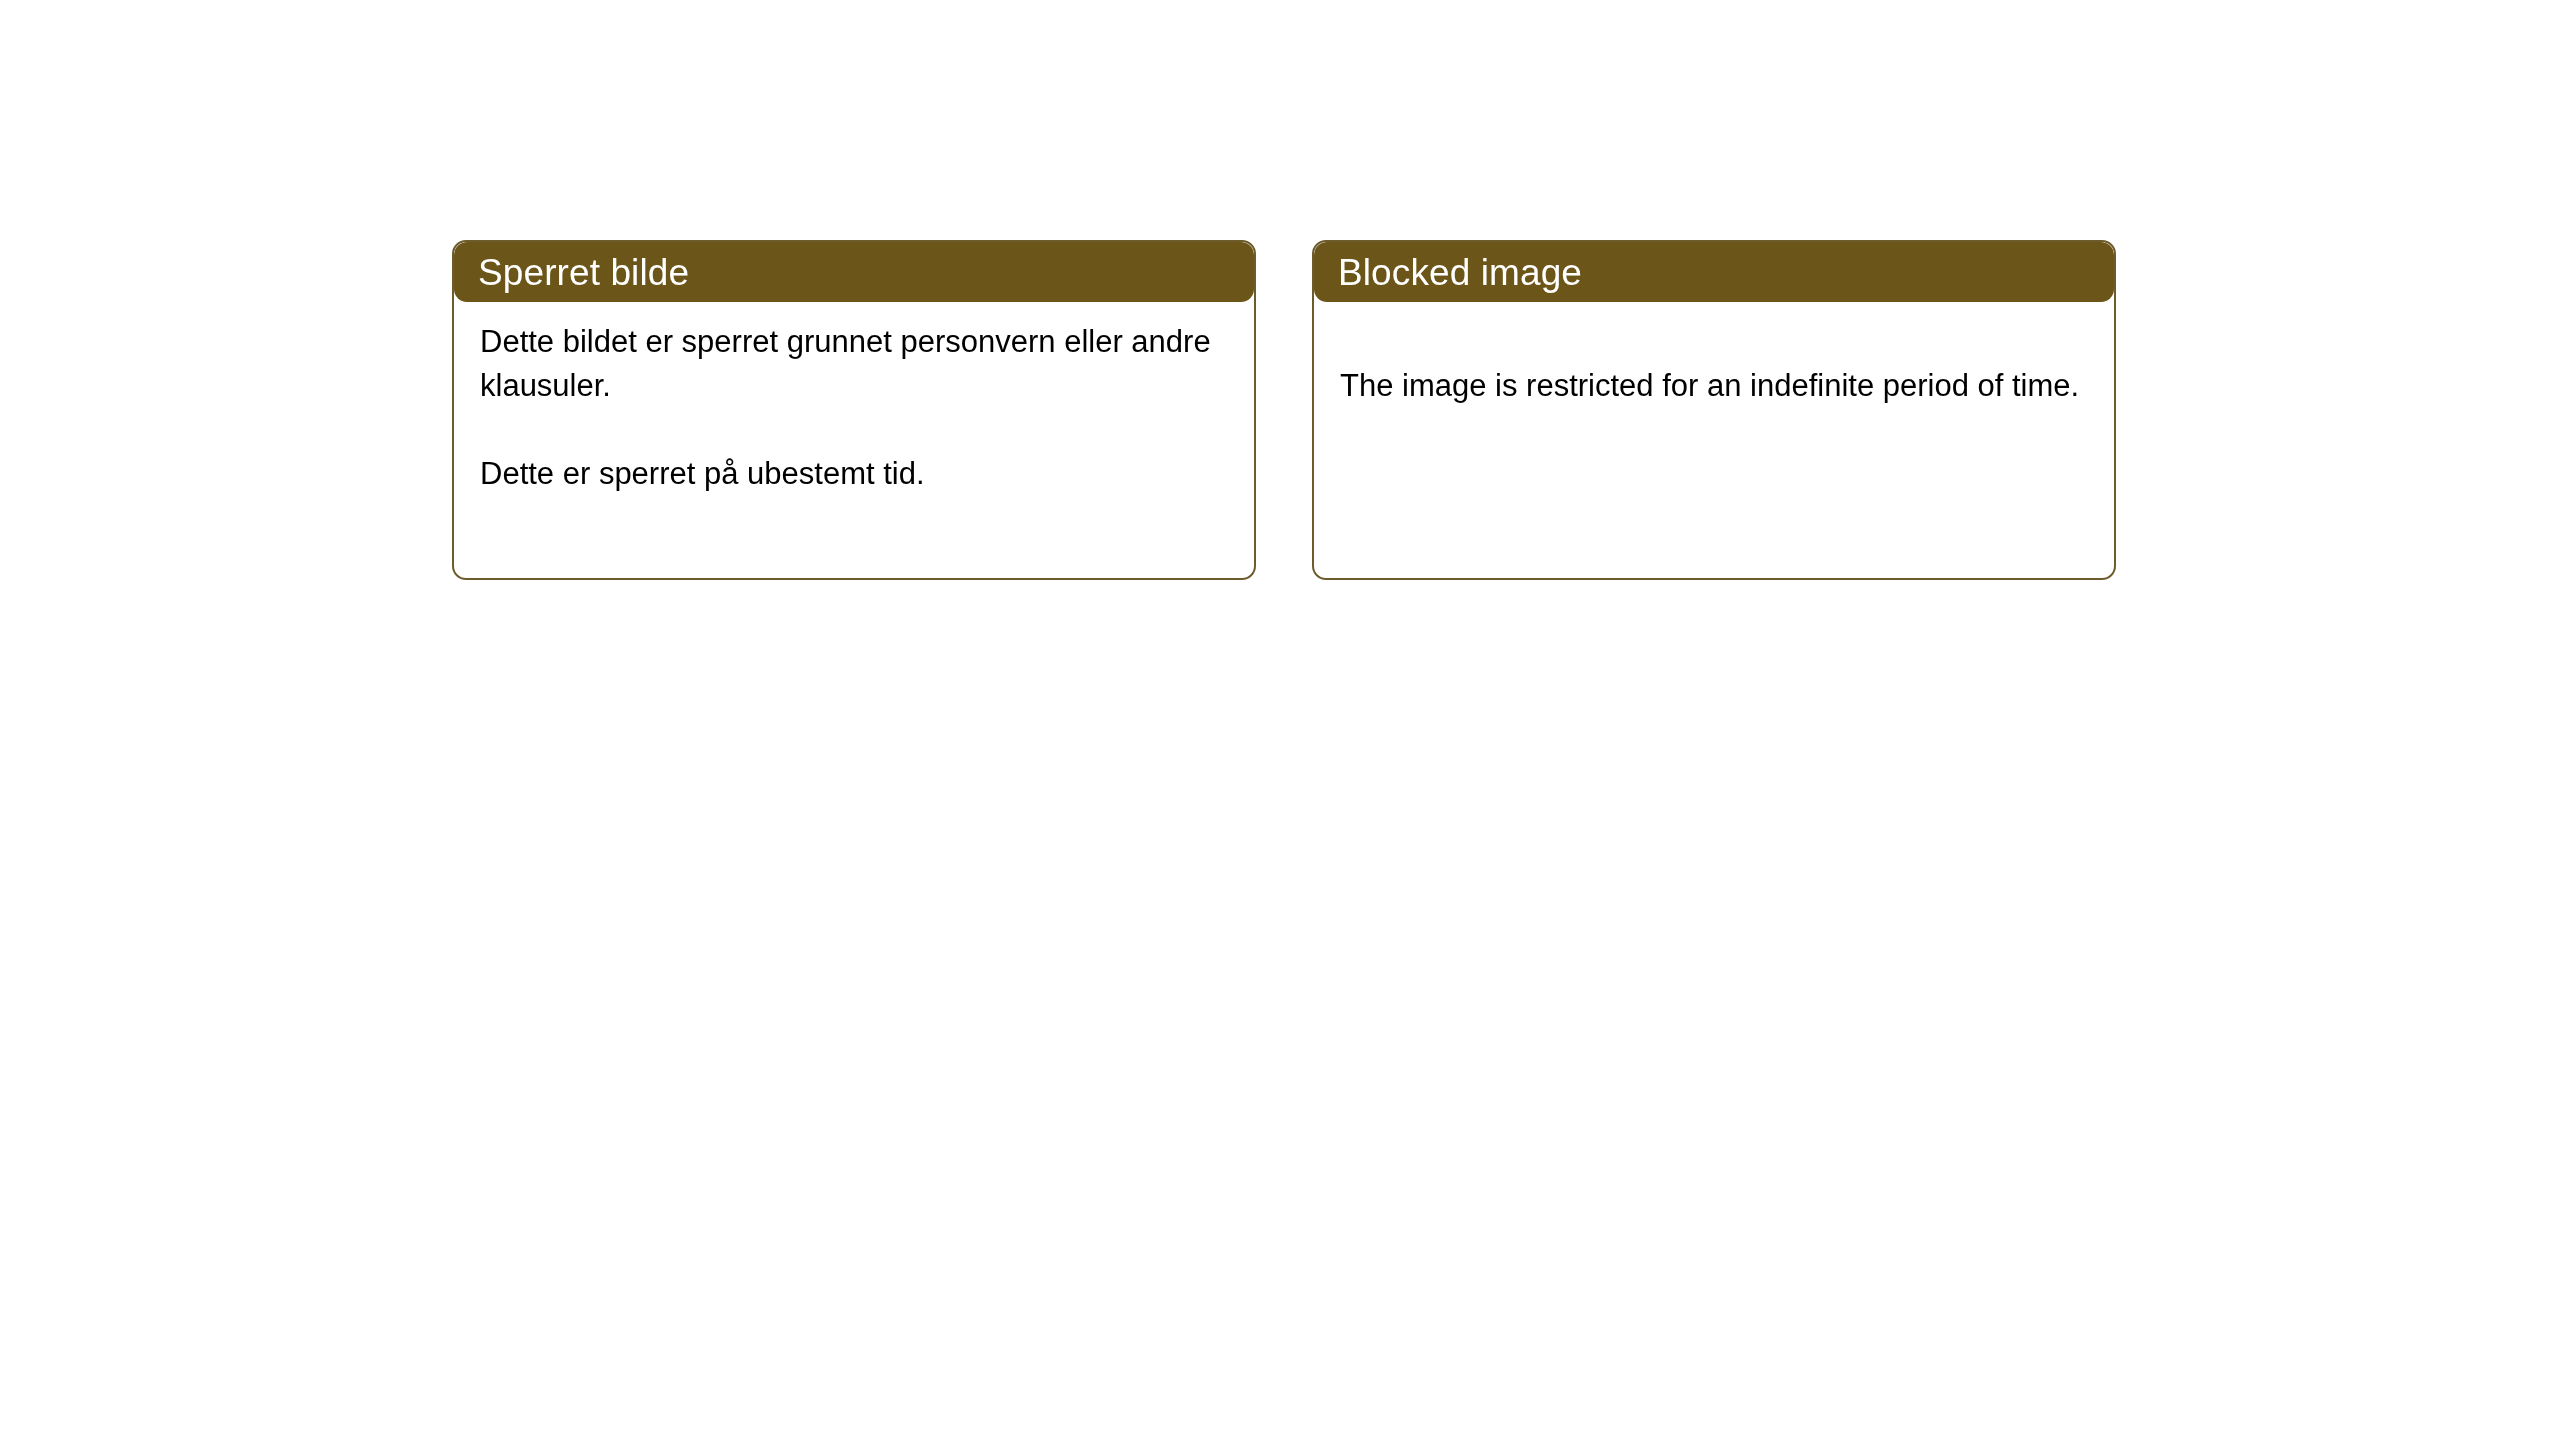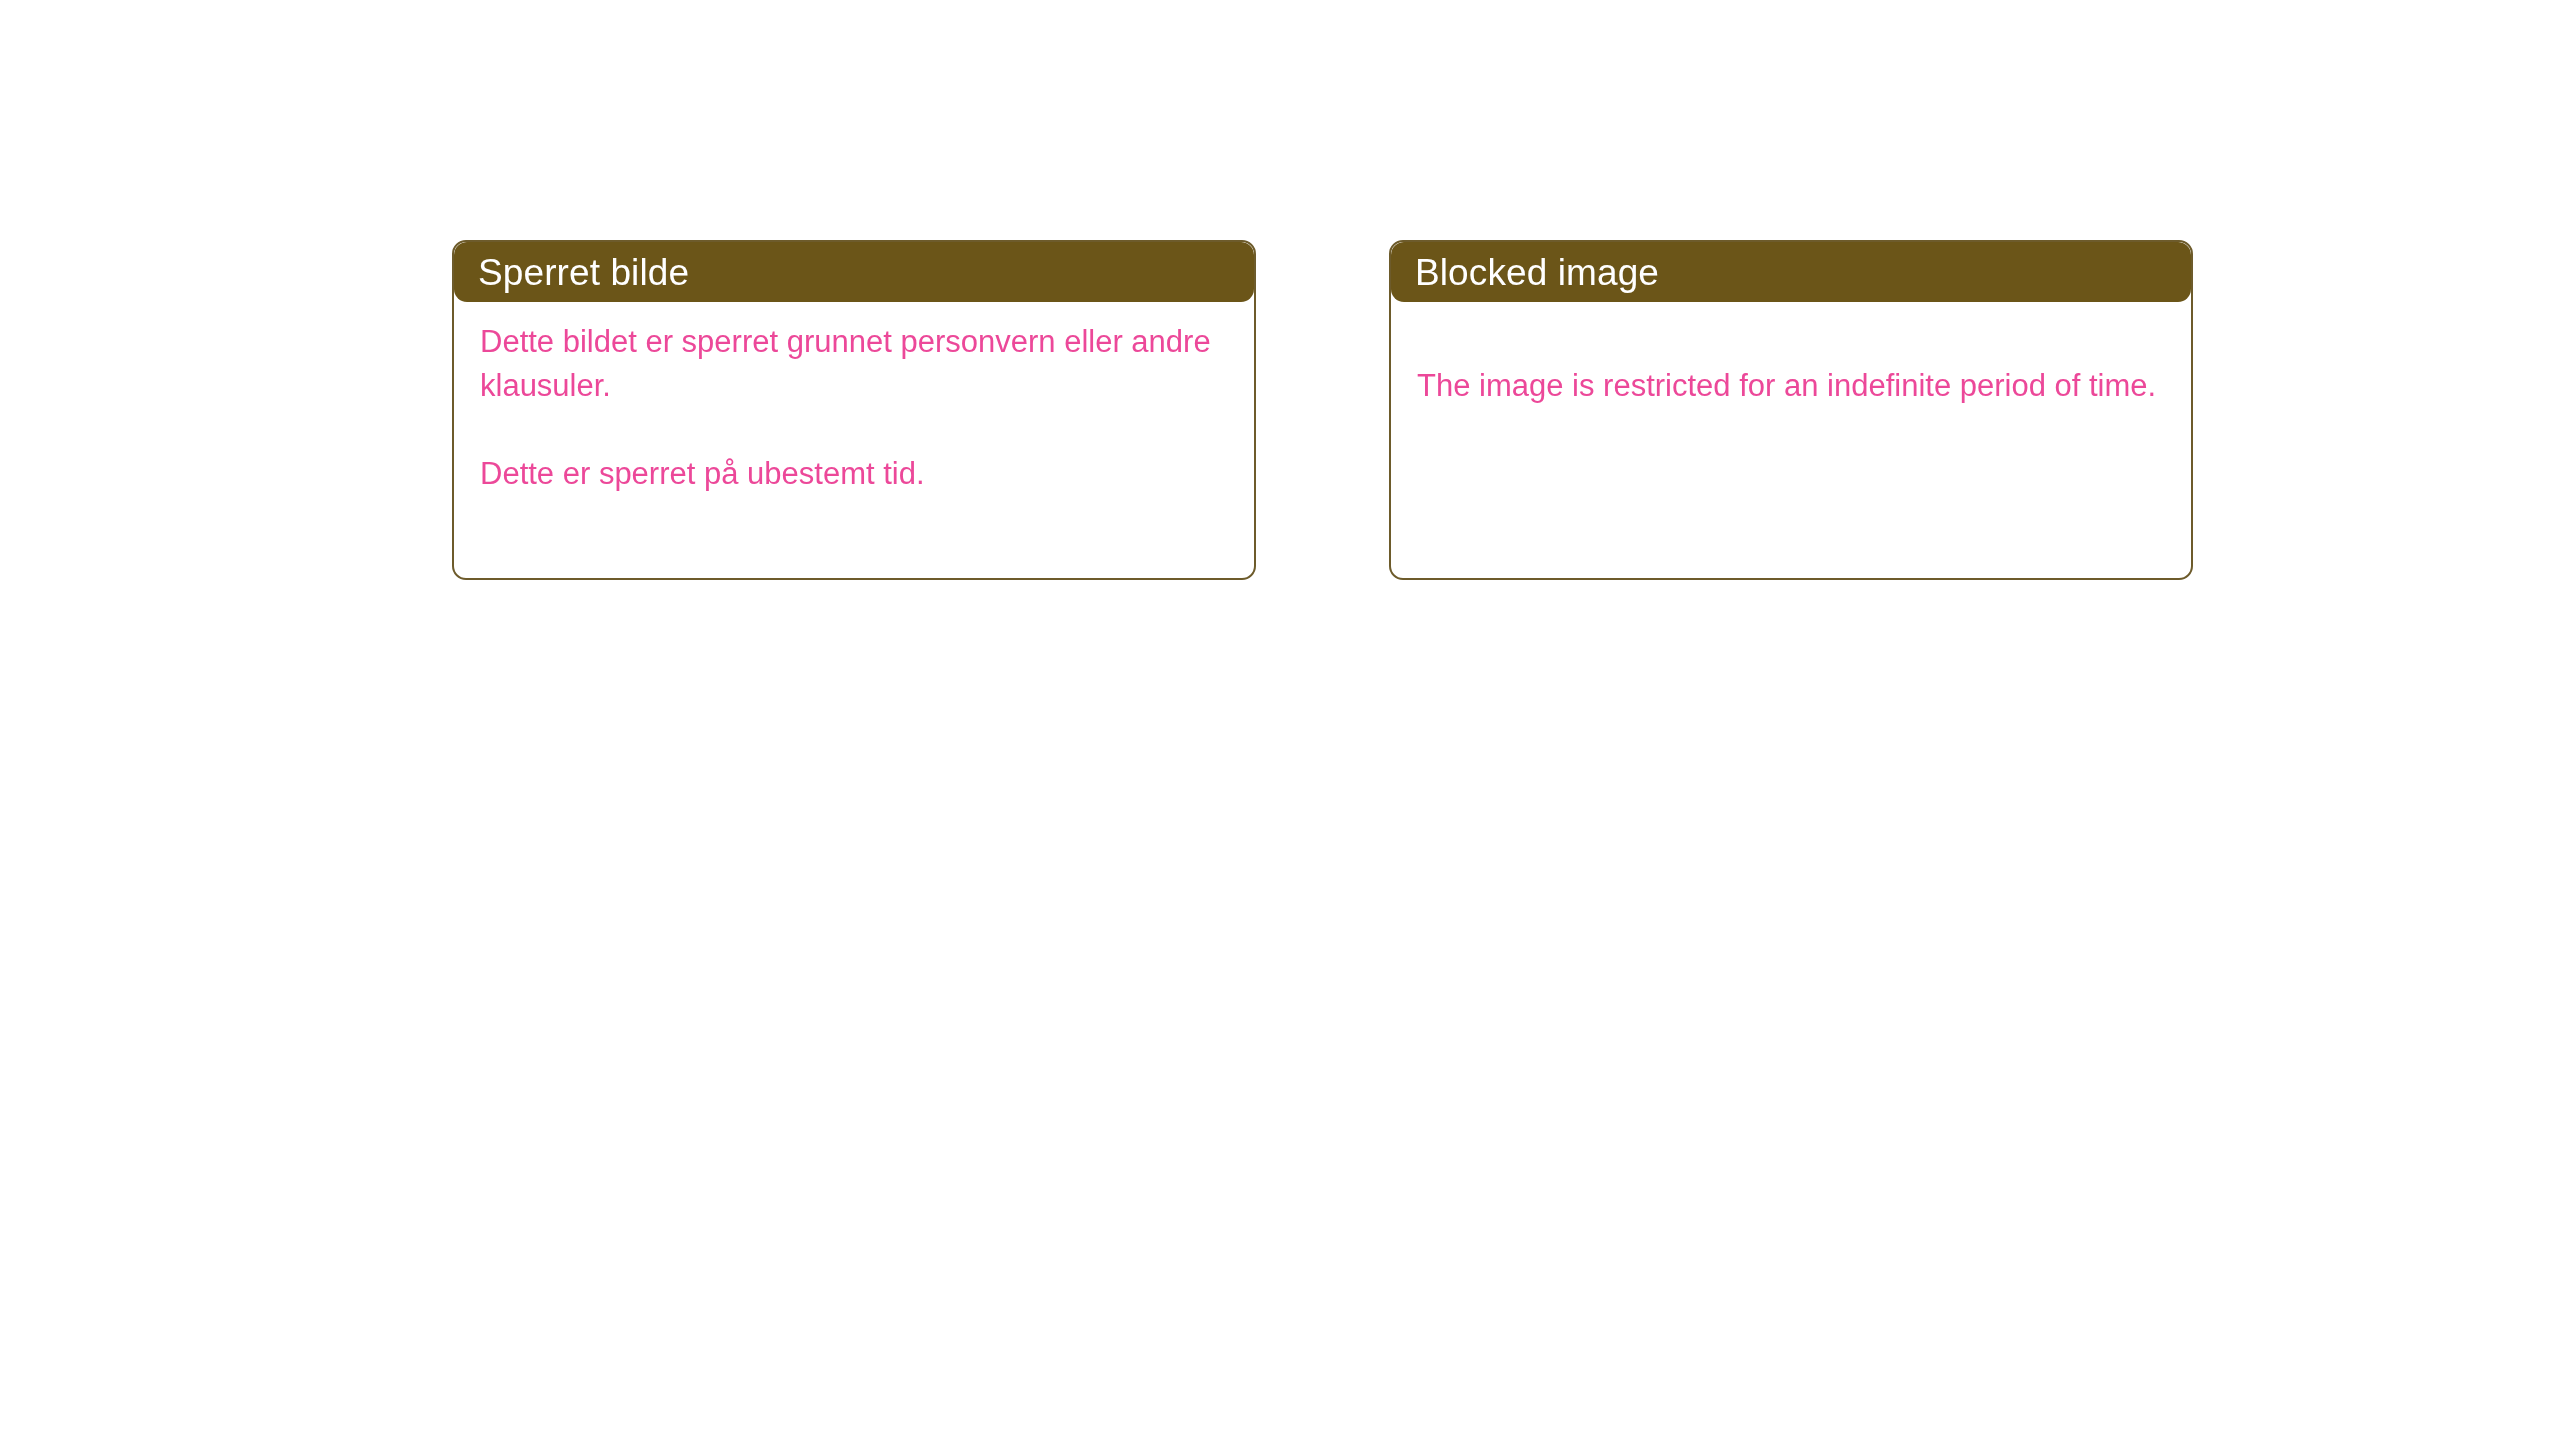--- a/index.html
+++ b/index.html
@@ -39,7 +39,7 @@
   }
 
   .notice-card.right {
-    left: 1389px;
+    left: 1312px;
     top: 240px;
     width: 804px;
     height: 340px;

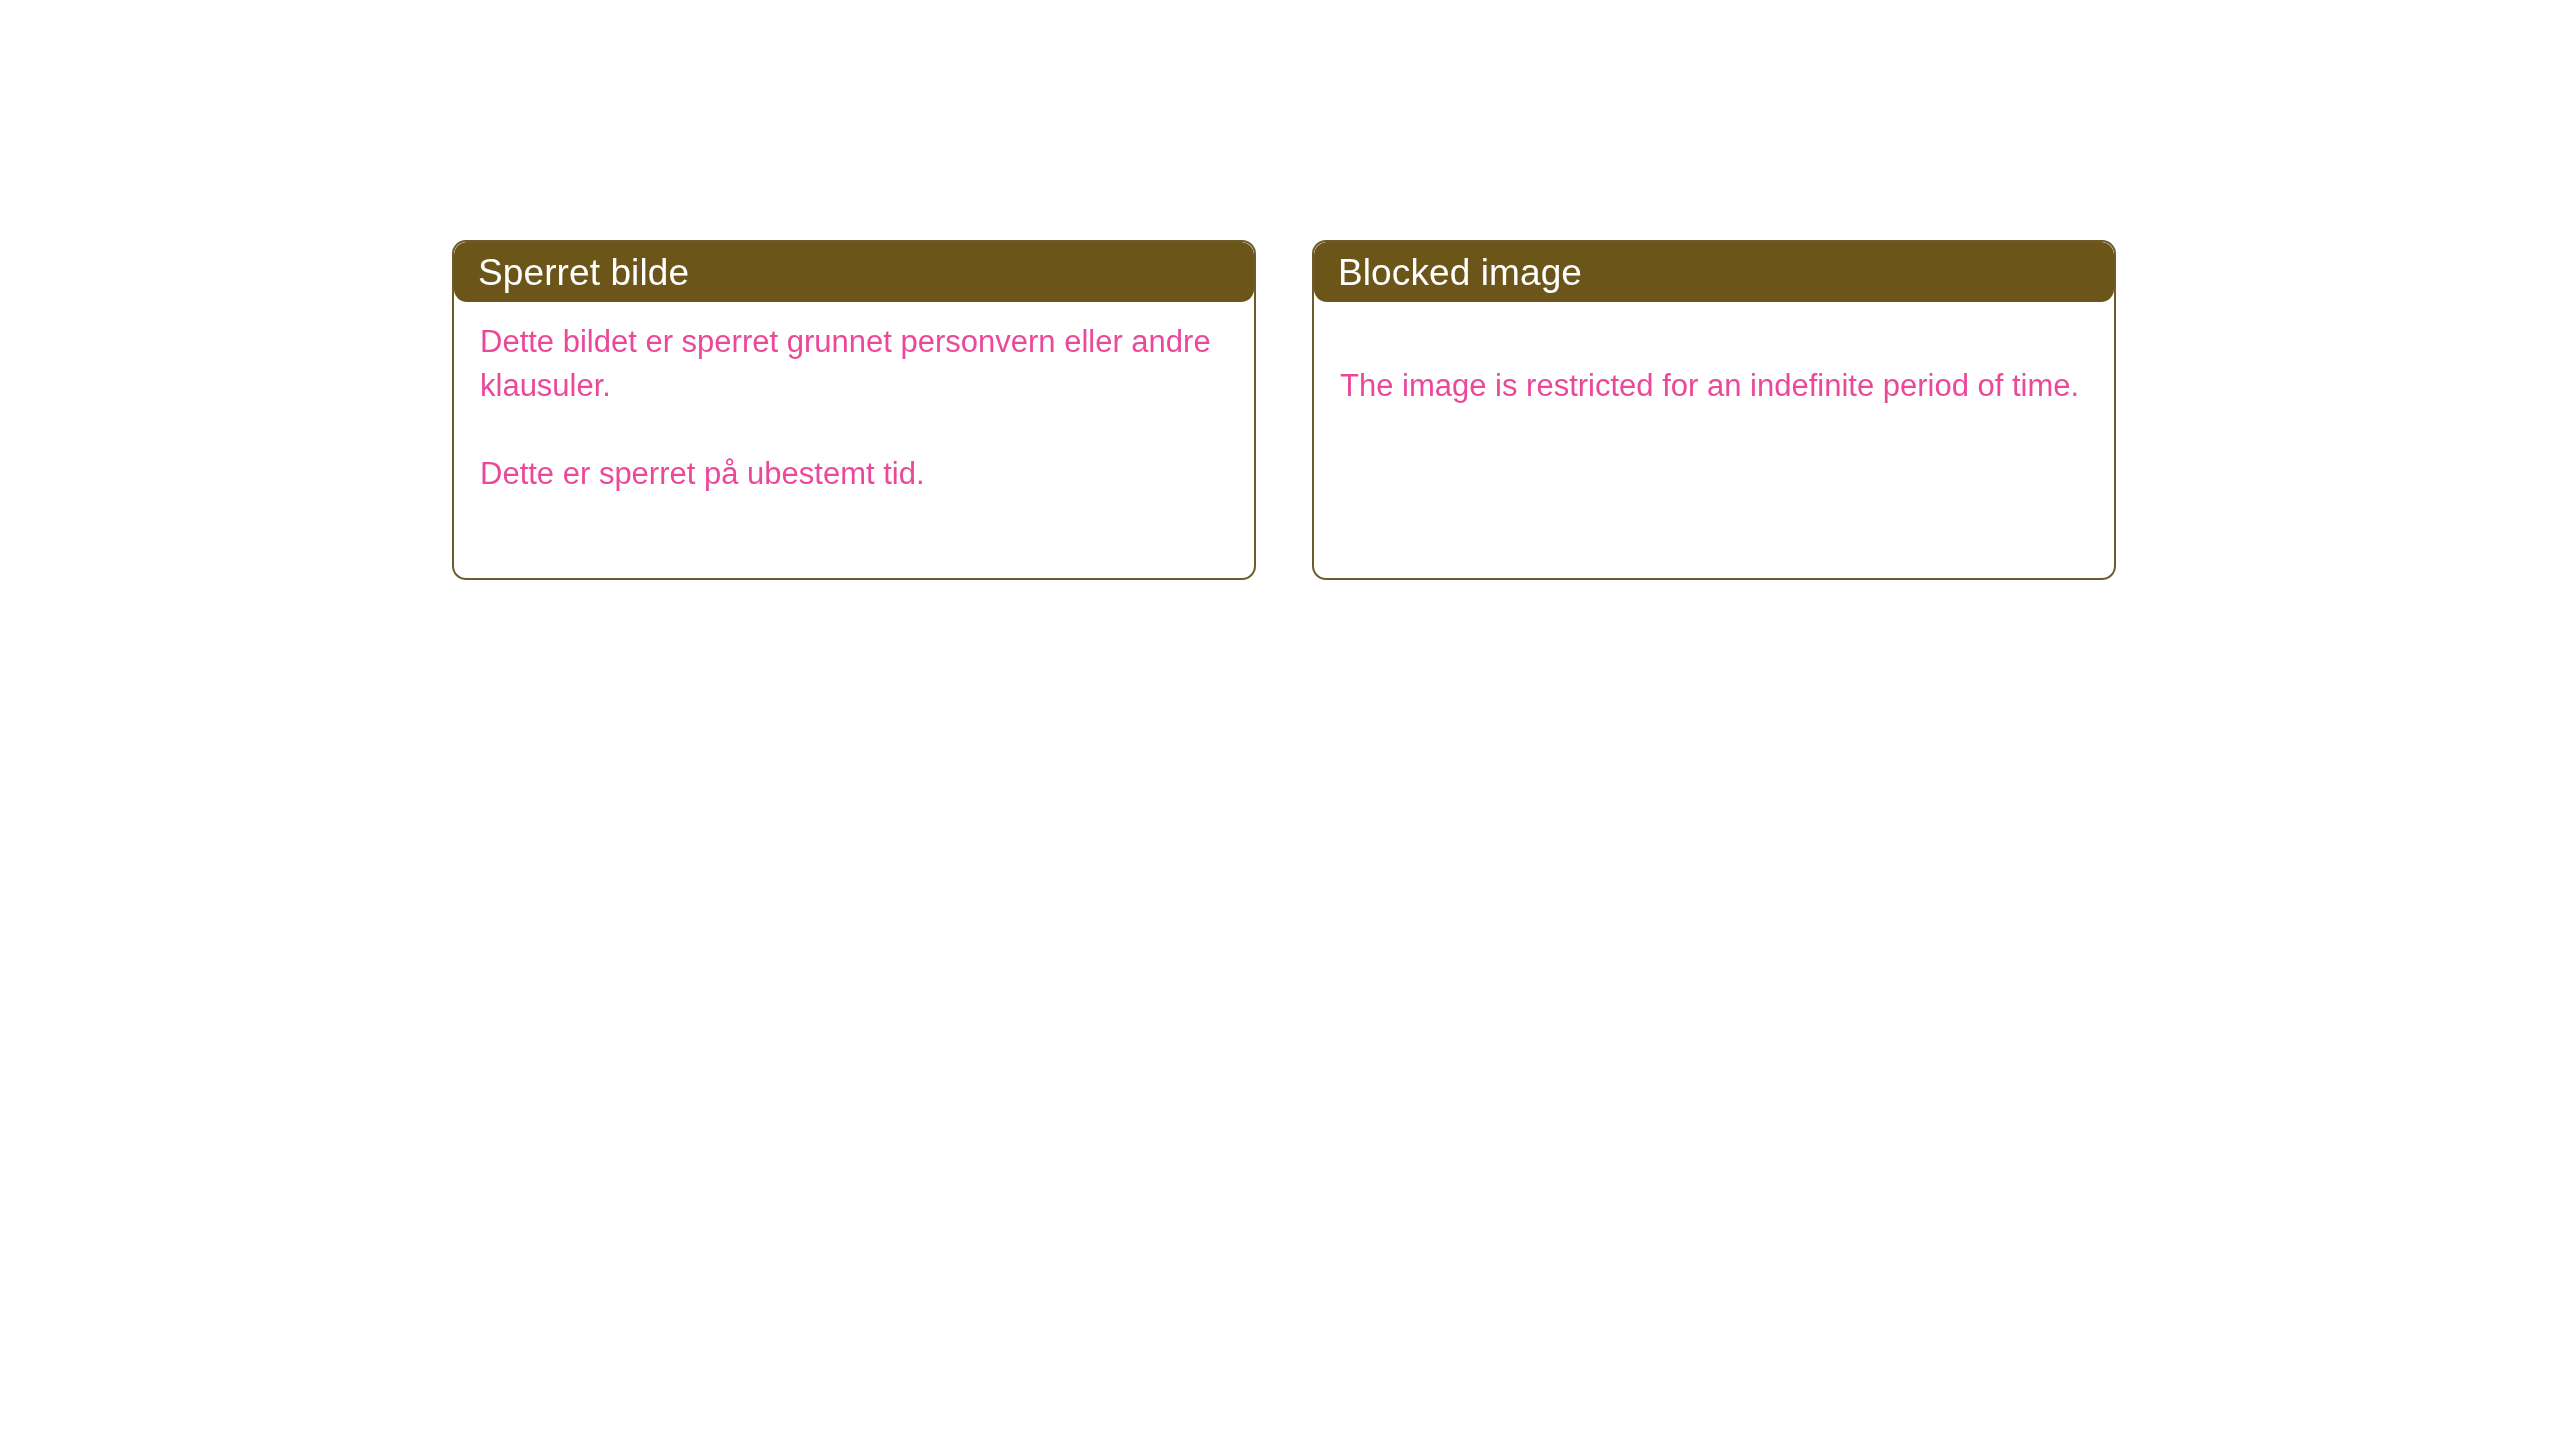--- a/index.html
+++ b/index.html
@@ -70,7 +70,7 @@
   }
 
   .notice-paragraph {
-    color: #ec4899;
+    color: #000000;
     font-size: 31px;
     line-height: 44px;
     margin: 0;

